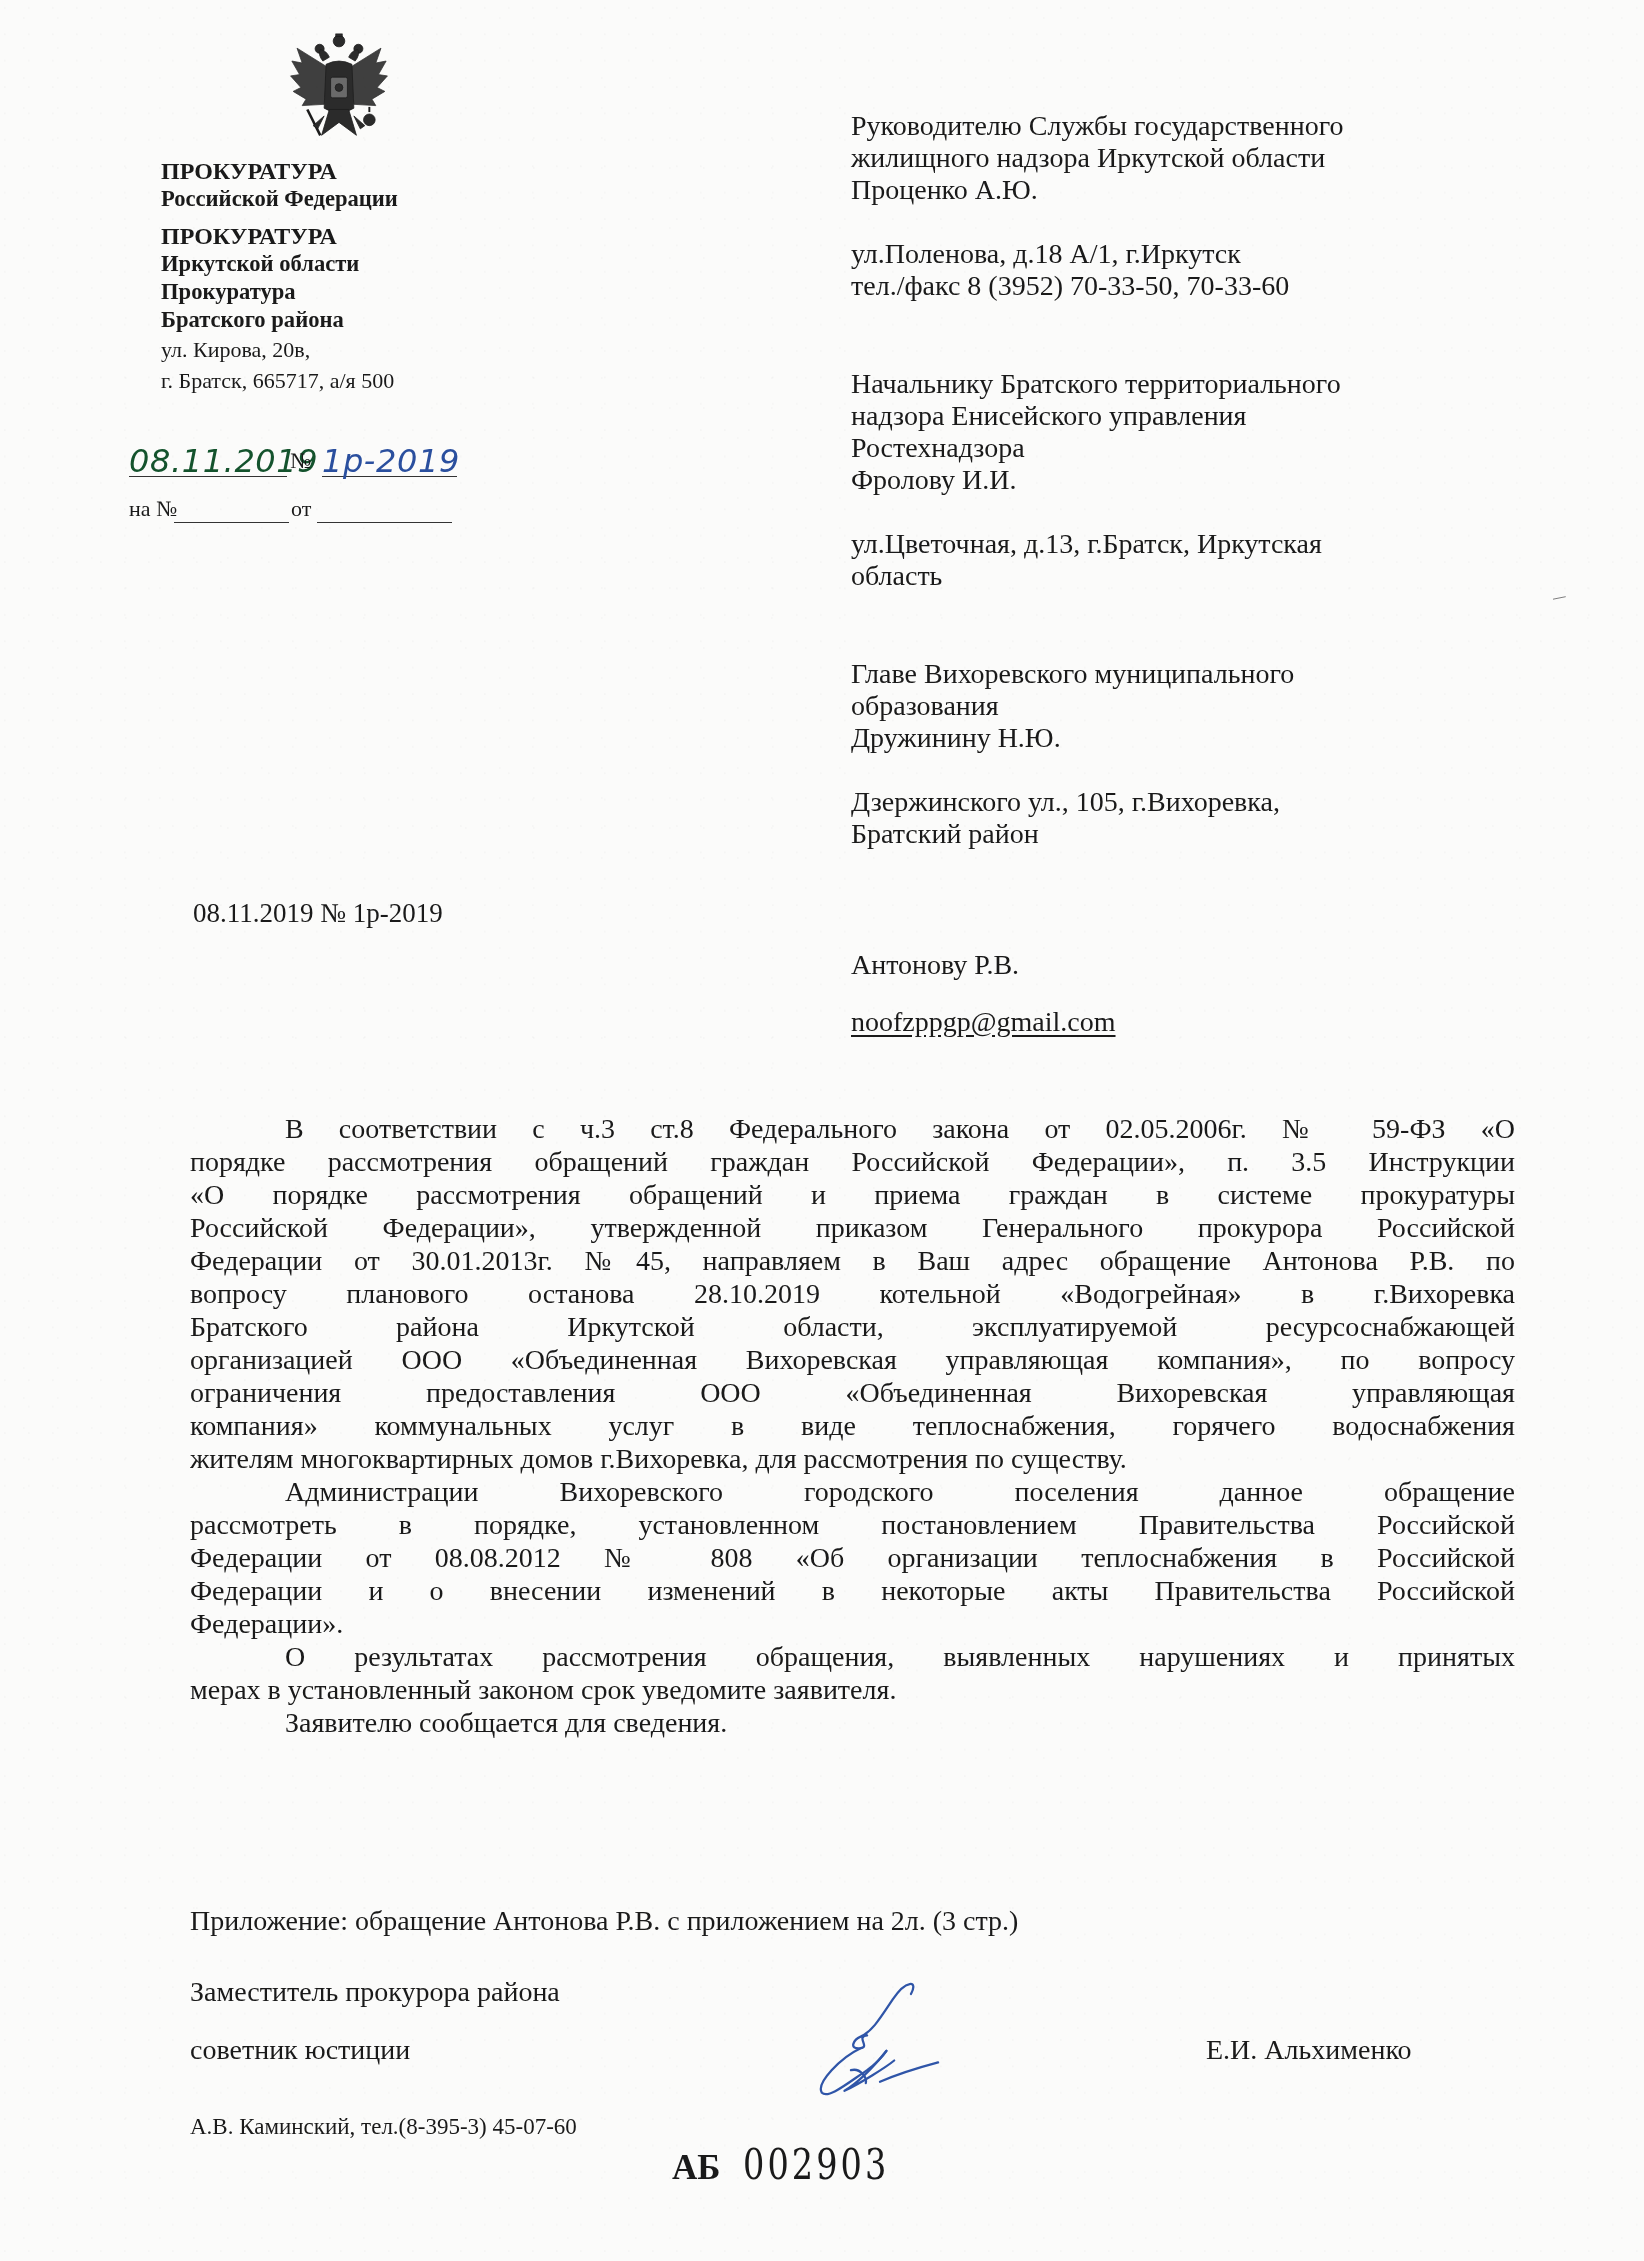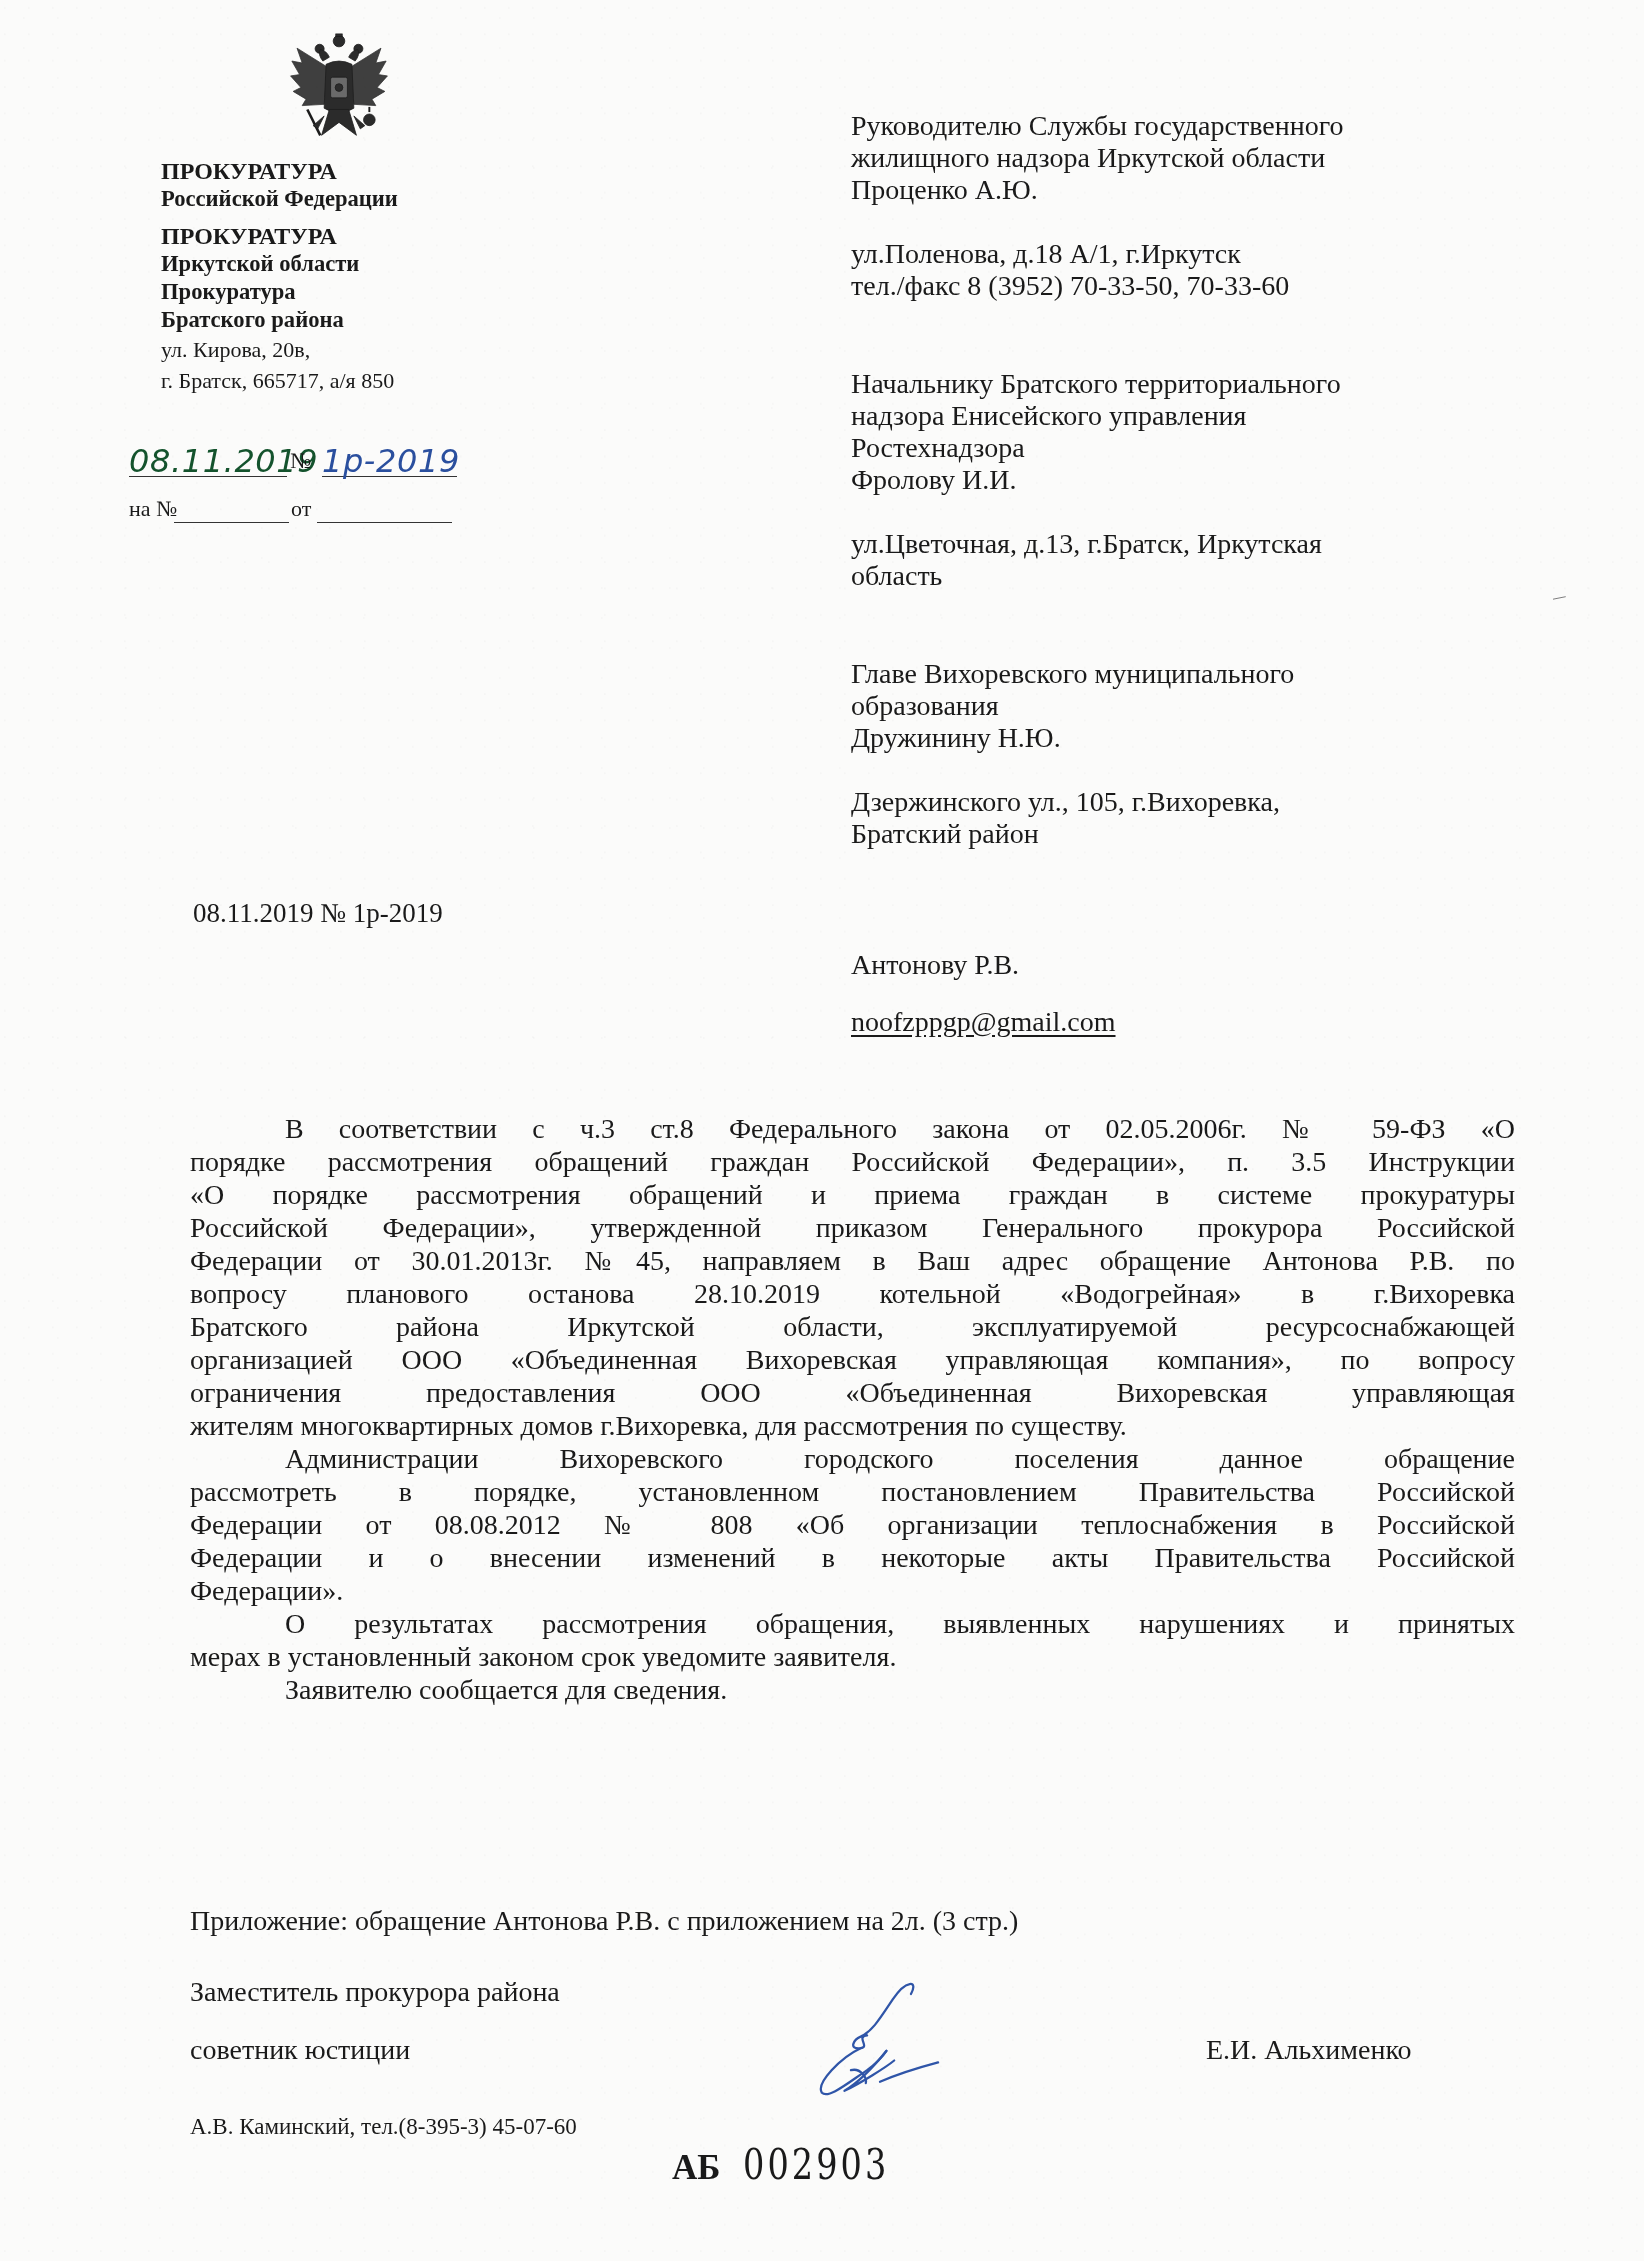--- a/index.html
+++ b/index.html
@@ -158,7 +158,7 @@
   <div class="lh-bold">Прокуратура</div>
   <div class="lh-bold">Братского района</div>
   <div class="lh-reg">ул. Кирова, 20в,</div>
-  <div class="lh-reg">г. Братск, 665717, а/я 850</div>
+  <div class="lh-reg">г. Братск, 665717, а/я 500</div>
 </div>
 
 <div class="reg-line">

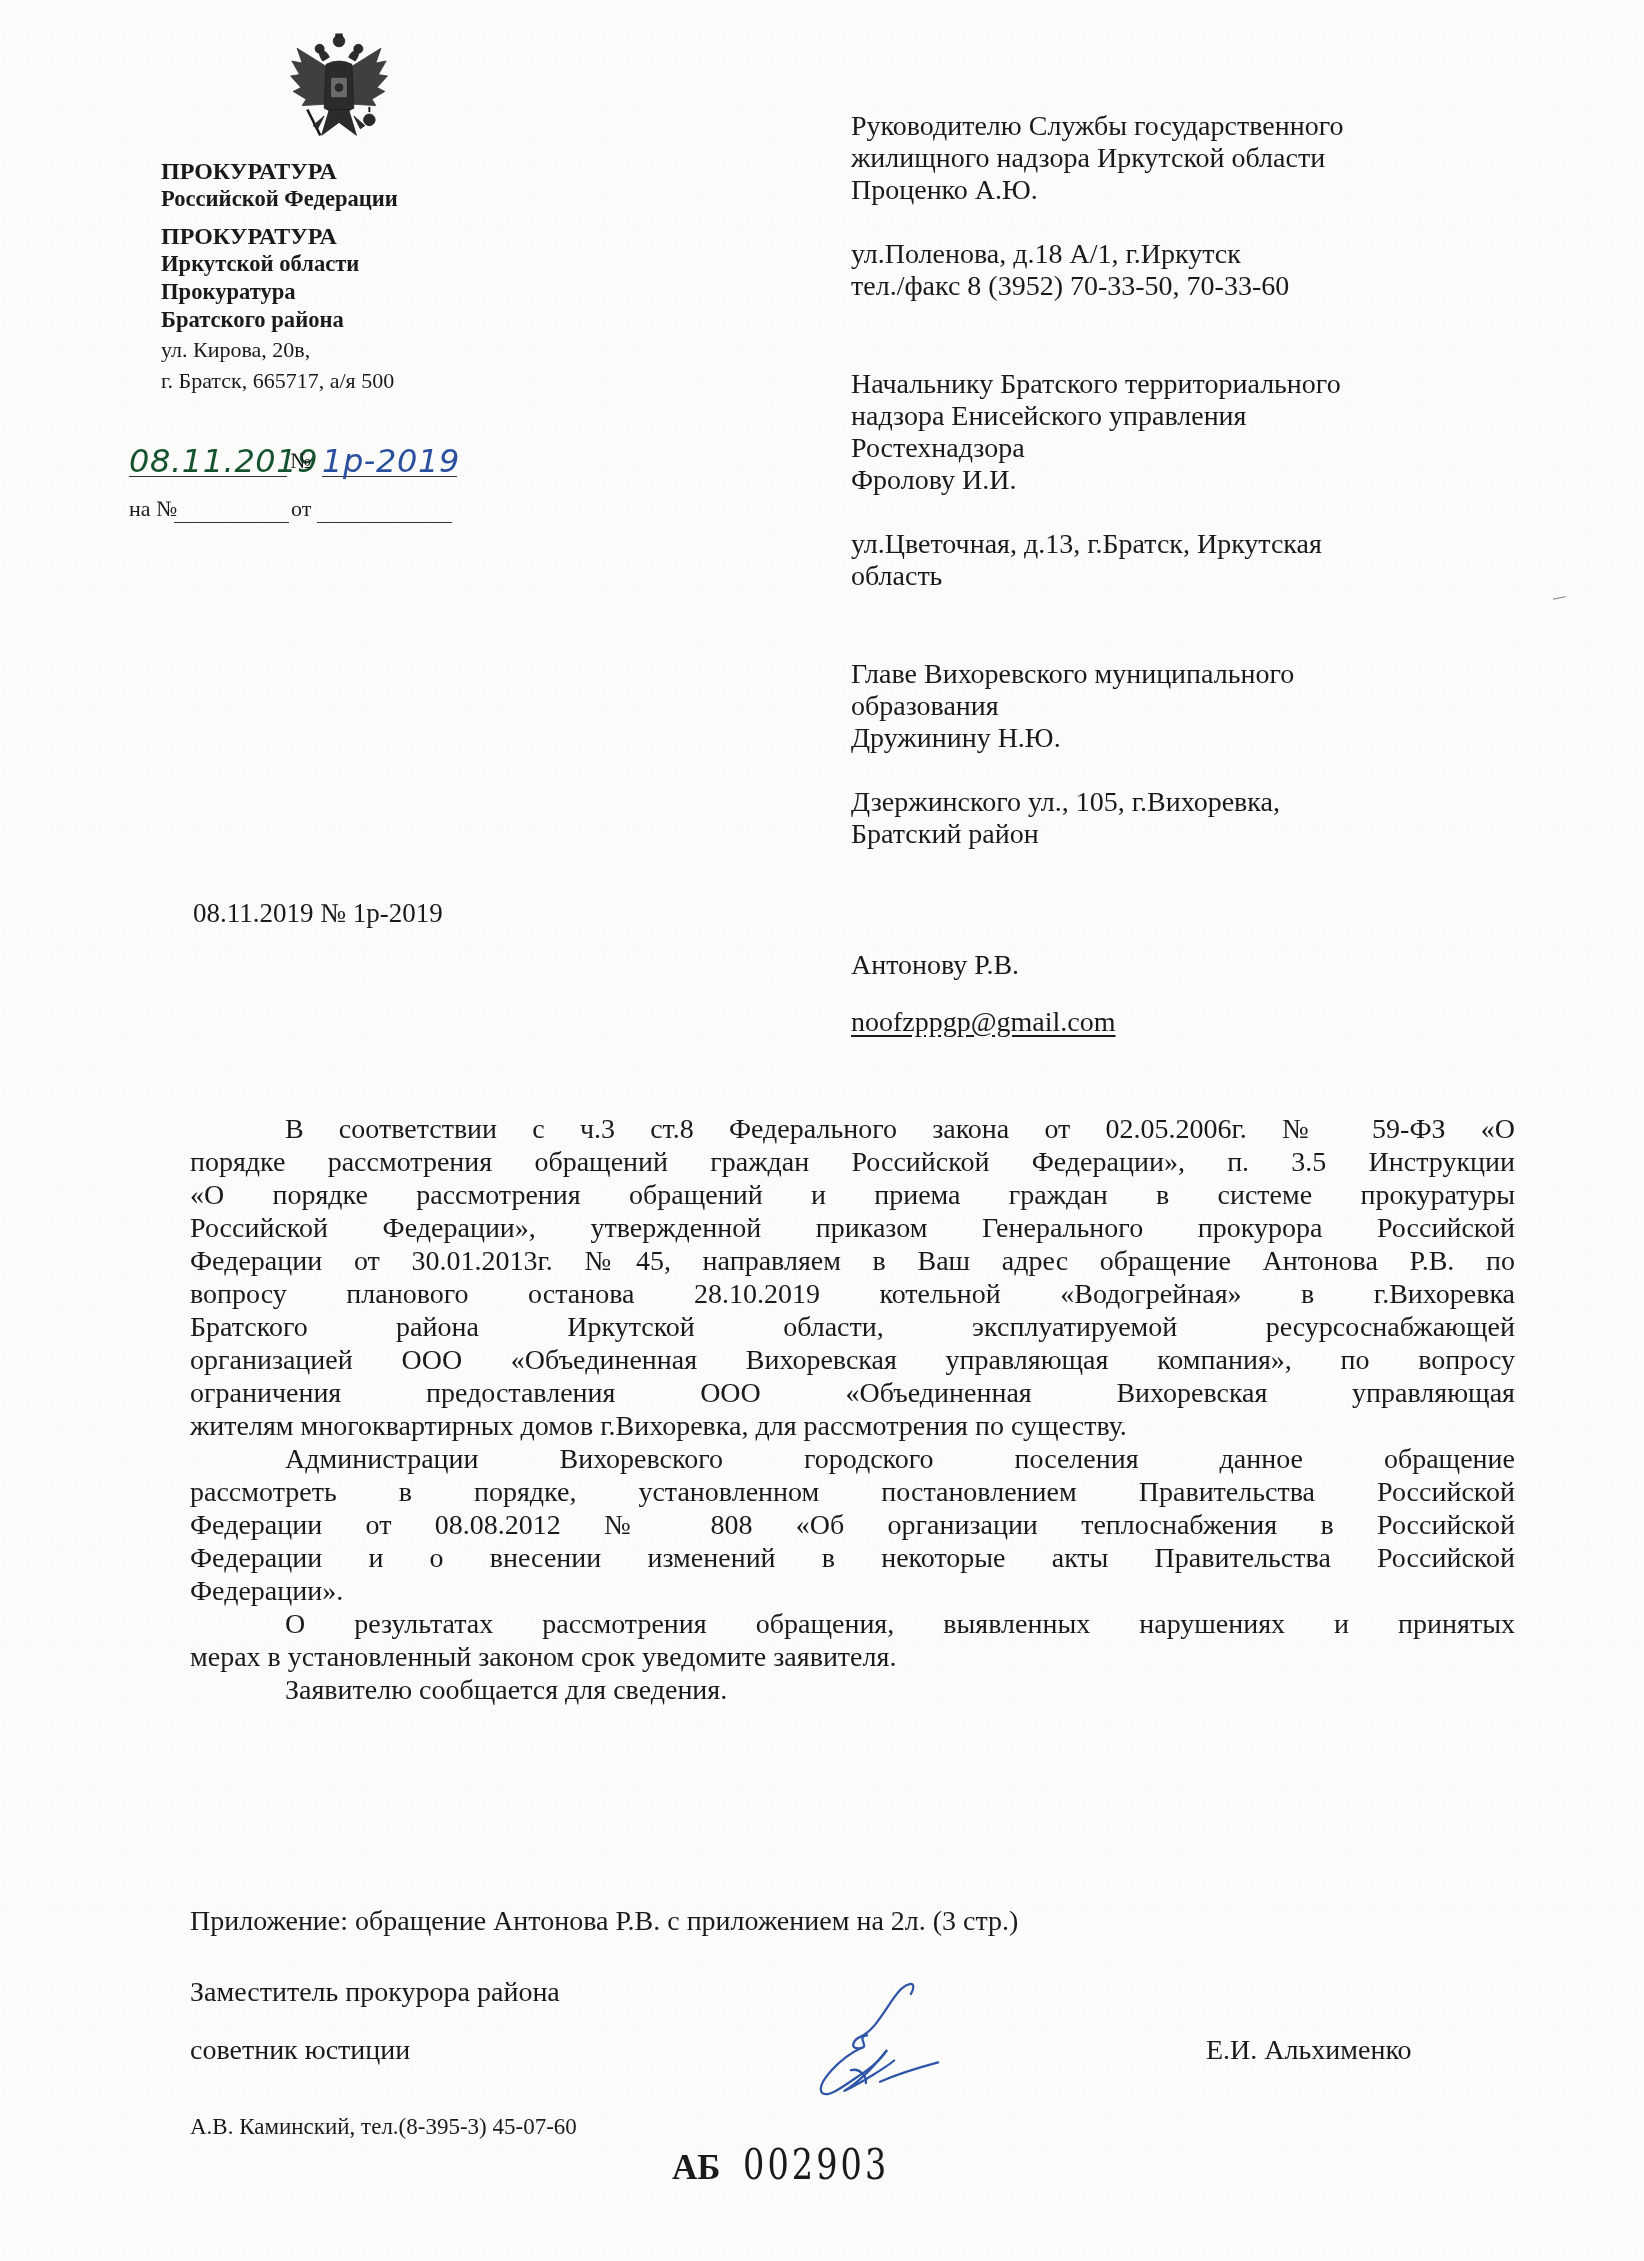--- a/index.html
+++ b/index.html
@@ -227,6 +227,7 @@
     <span class="line">Братского района Иркутской области, эксплуатируемой ресурсоснабжающей</span>
     <span class="line">организацией ООО «Объединенная Вихоревская управляющая компания», по вопросу</span>
     <span class="line">ограничения предоставления ООО «Объединенная Вихоревская управляющая</span>
+    <span class="line">компания» коммунальных услуг в виде теплоснабжения, горячего водоснабжения</span>
     <span class="line last">жителям многоквартирных домов г.Вихоревка, для рассмотрения по существу.</span>
   </div>
   <div>

